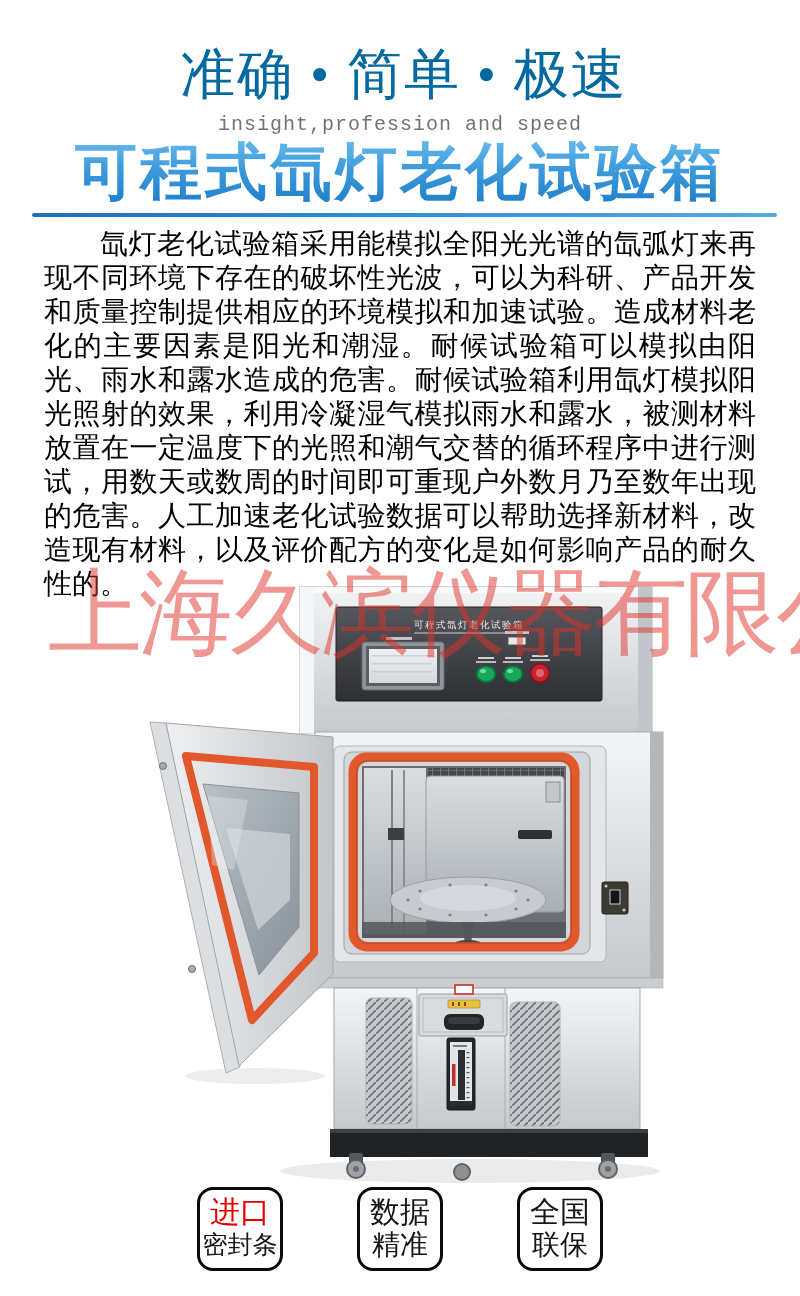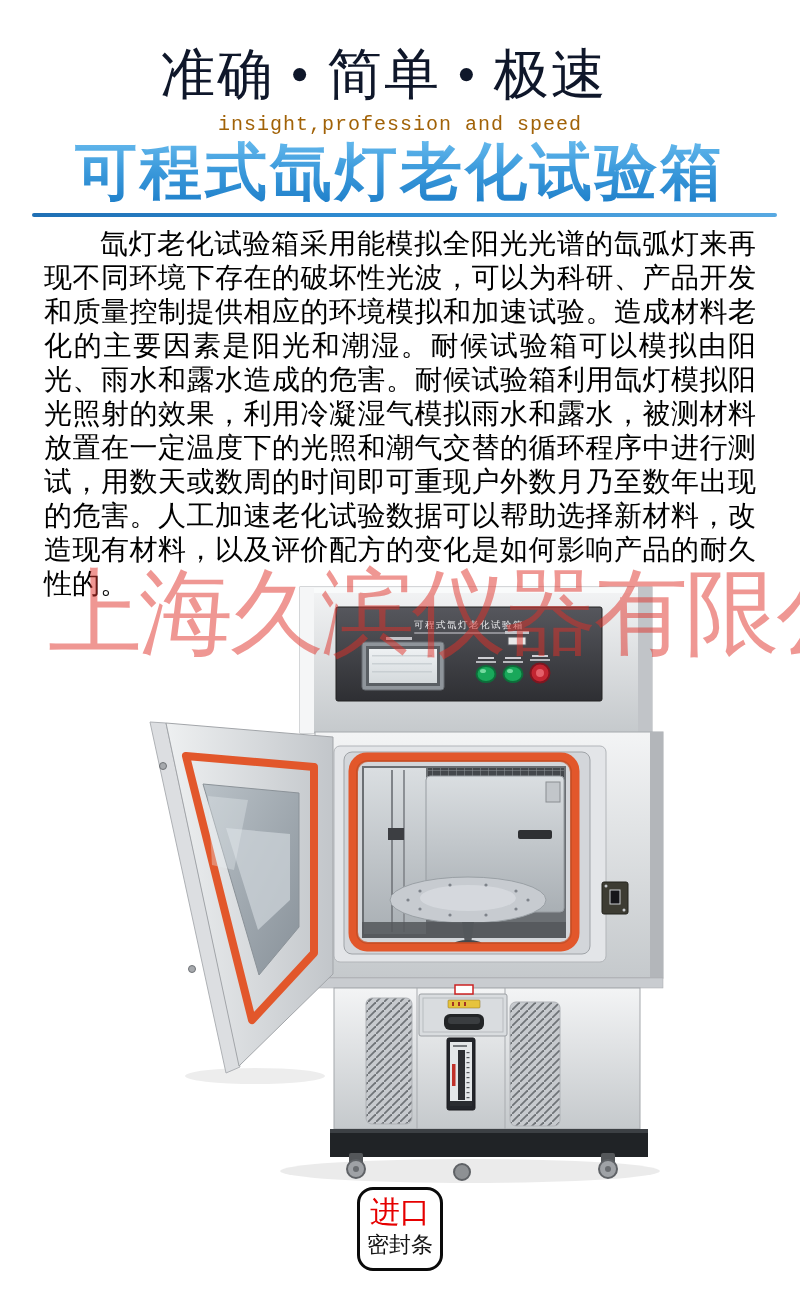--- a/index.html
+++ b/index.html
@@ -10,8 +10,8 @@
   }
   .hdr-title{
     position:absolute;top:42px;left:0;width:768px;
-    text-align:center;font-size:55px;line-height:66px;color:#0f172a;
-    letter-spacing:2px;font-weight:400;
+    text-align:center;font-size:55px;line-height:66px;color:#0369a1;
+    letter-spacing:2px;font-weight:400;padding-left:20px;
   }
   .hdr-sub{
     position:absolute;top:113px;left:0;width:800px;

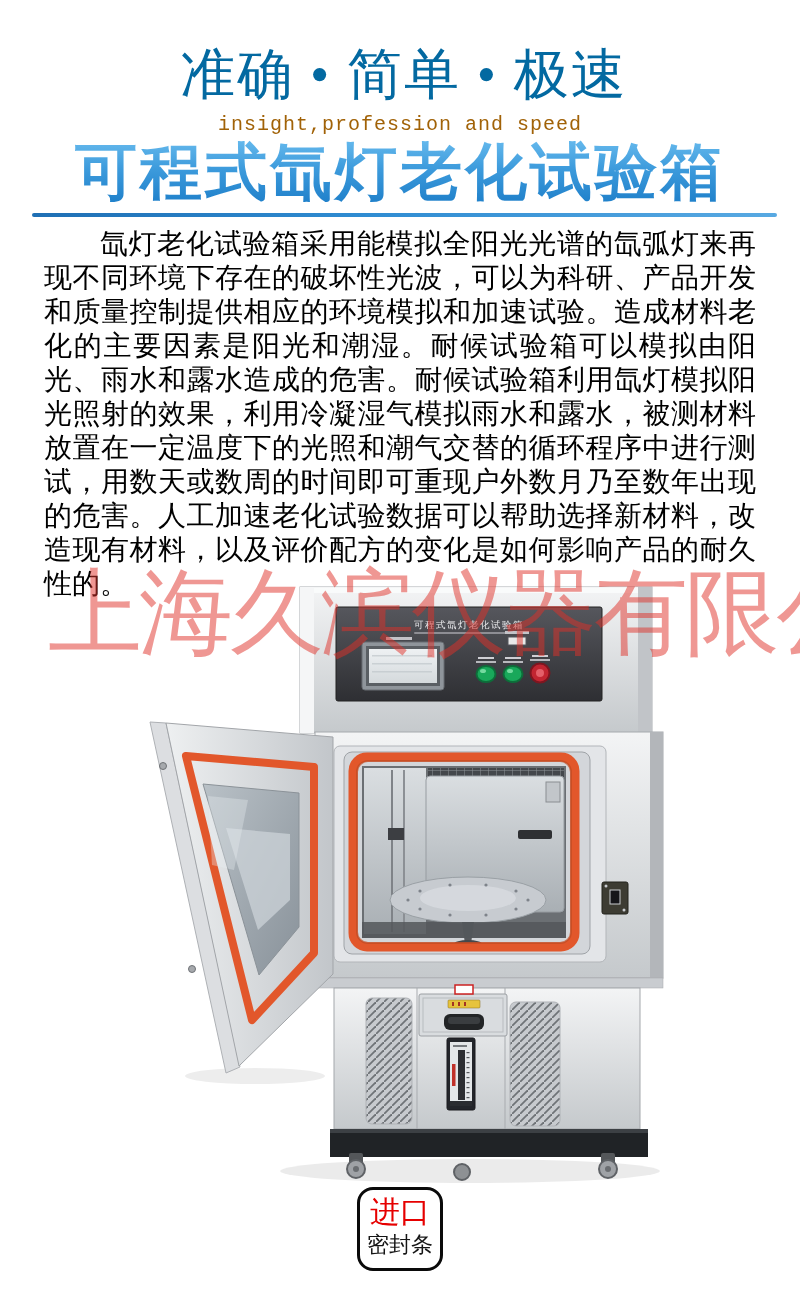--- a/index.html
+++ b/index.html
@@ -15,7 +15,7 @@
   }
   .hdr-sub{
     position:absolute;top:113px;left:0;width:800px;
-    text-align:center;font-size:20px;color:#a16207;letter-spacing:1px;
+    text-align:center;font-size:20px;color:#737373;letter-spacing:1px;
     font-family:"Liberation Mono","DejaVu Sans Mono",monospace;
   }
   .main-title{

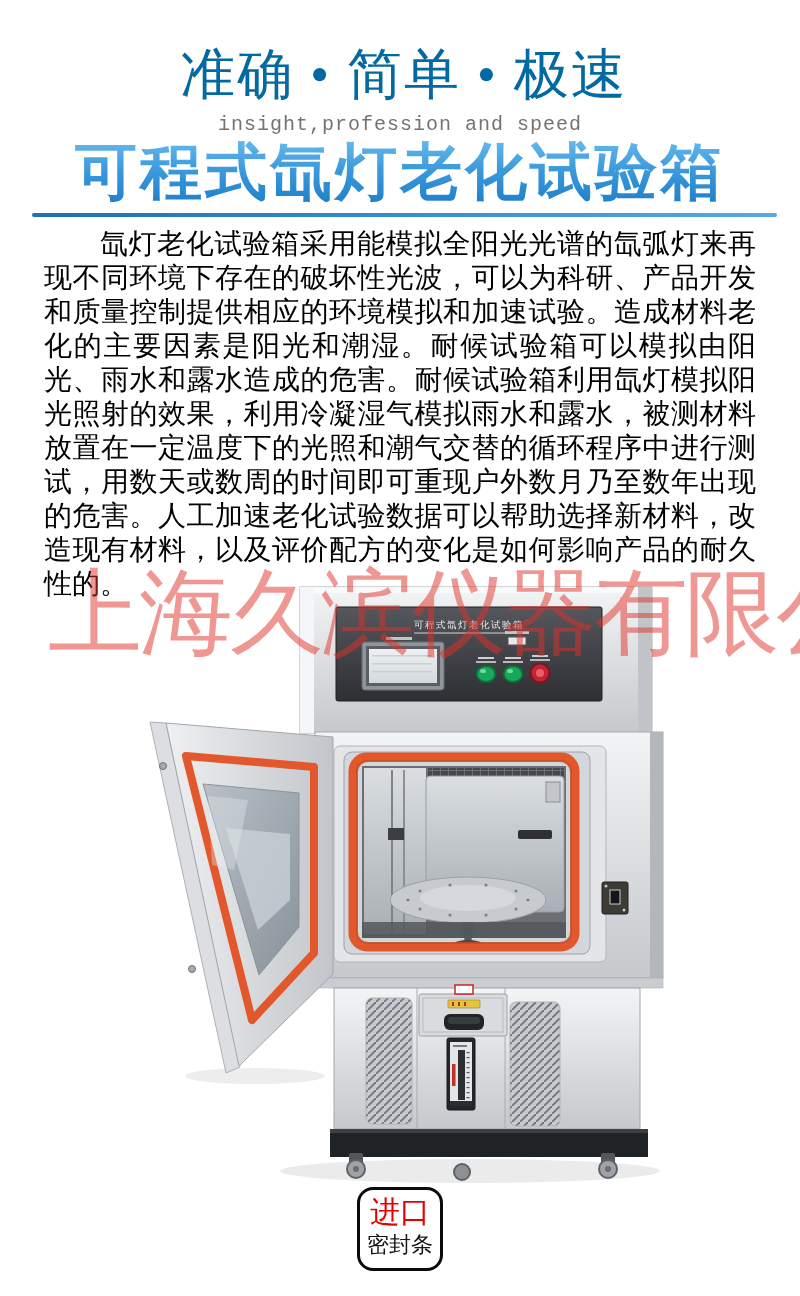--- a/index.html
+++ b/index.html
@@ -276,6 +276,10 @@
     <div class="l1 red">进口</div>
     <div class="l2 small">密封条</div>
   </div>
+  <div class="badge">
+    <div class="l1">数据</div>
+    <div class="l2">精准</div>
+  </div>
 </div>
 
 </body></html>

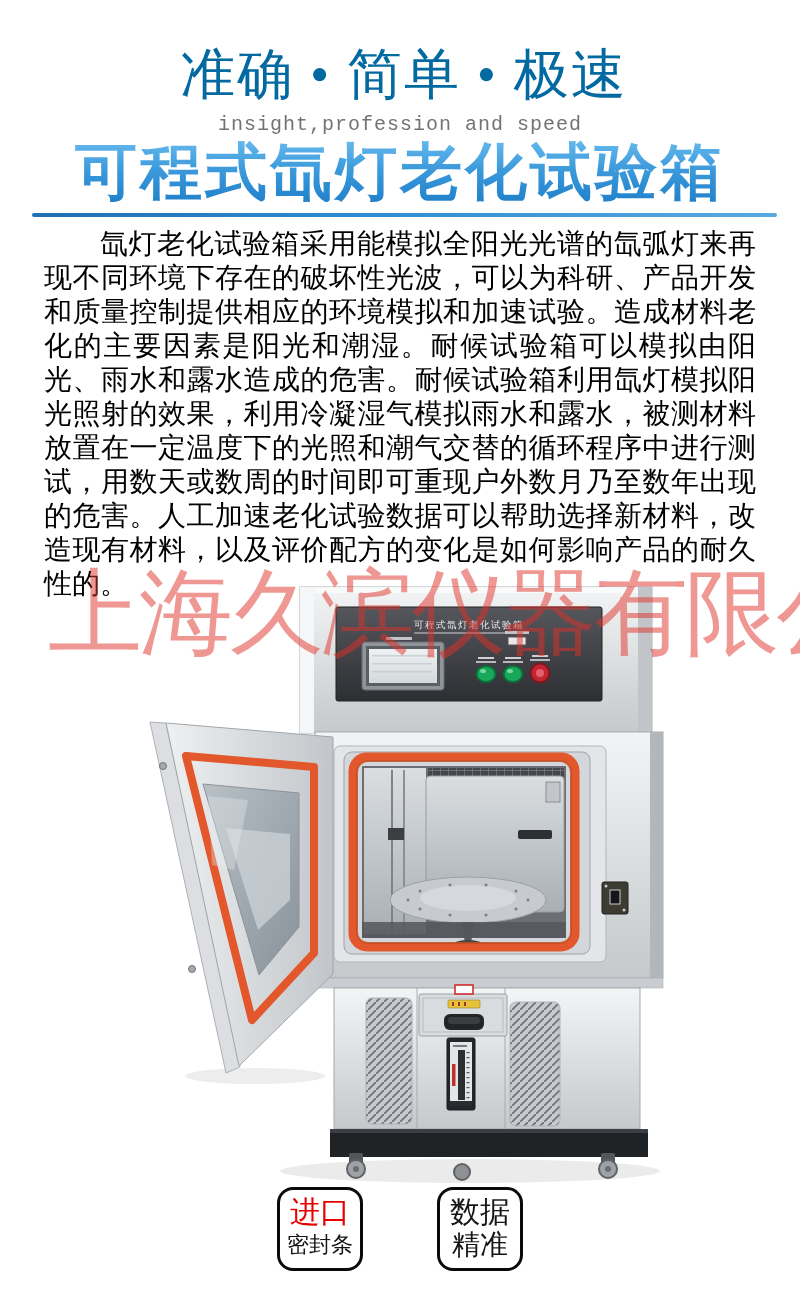--- a/index.html
+++ b/index.html
@@ -280,6 +280,10 @@
     <div class="l1">数据</div>
     <div class="l2">精准</div>
   </div>
+  <div class="badge">
+    <div class="l1">全国</div>
+    <div class="l2">联保</div>
+  </div>
 </div>
 
 </body></html>

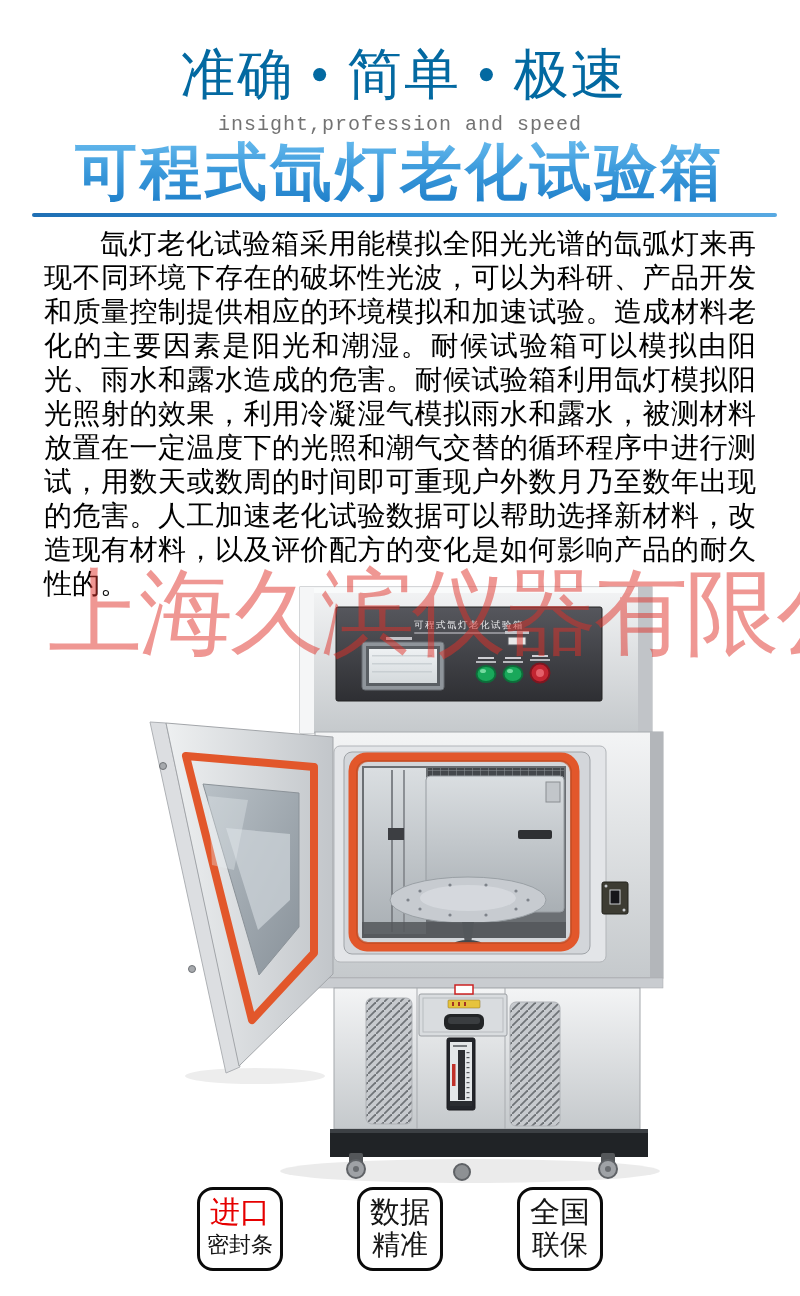--- a/index.html
+++ b/index.html
@@ -57,7 +57,7 @@
   .badge .l1{font-size:30px;line-height:34px;color:#151515;text-align:center;}
   .badge .l1.red{color:#e60000;}
   .badge .l2{font-size:28px;line-height:32px;color:#151515;letter-spacing:0;}
-  .badge .l2.small{font-size:22px;}
+  .badge .l2.small{font-size:25px;}
 </style>
 </head>
 <body>

